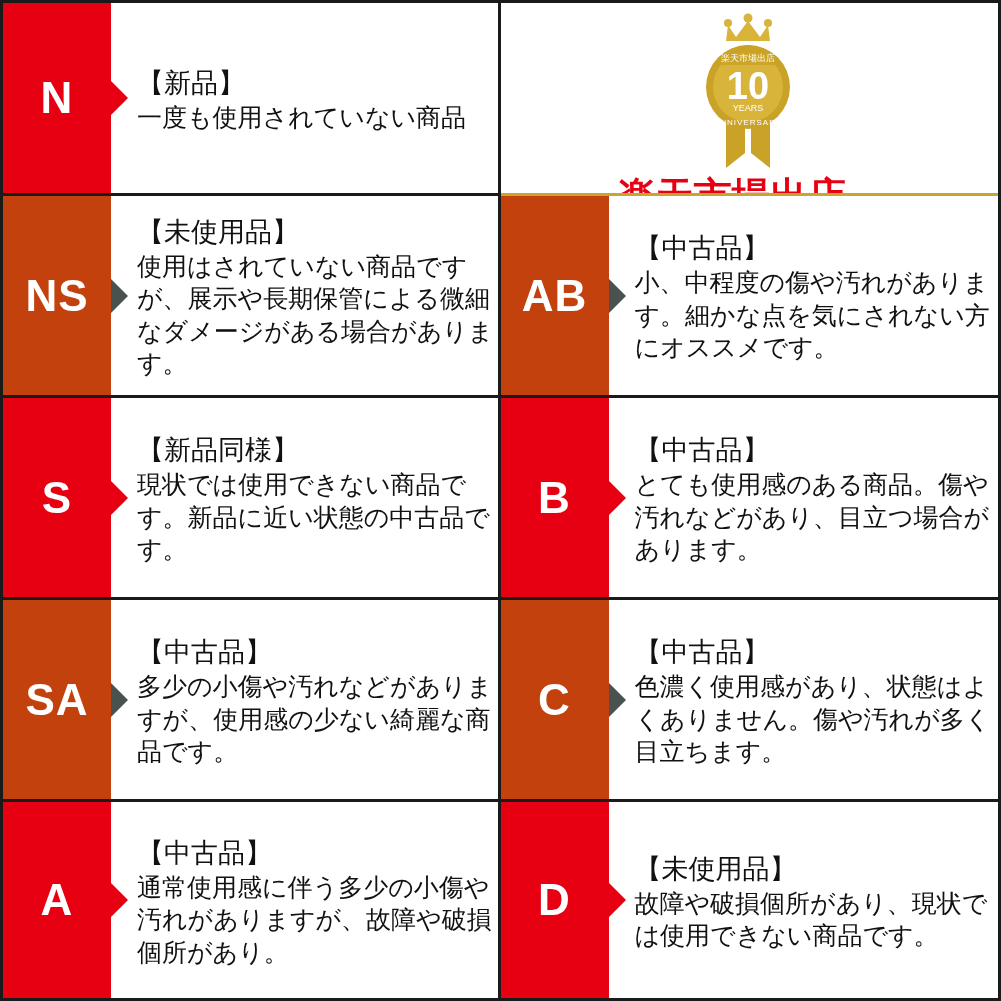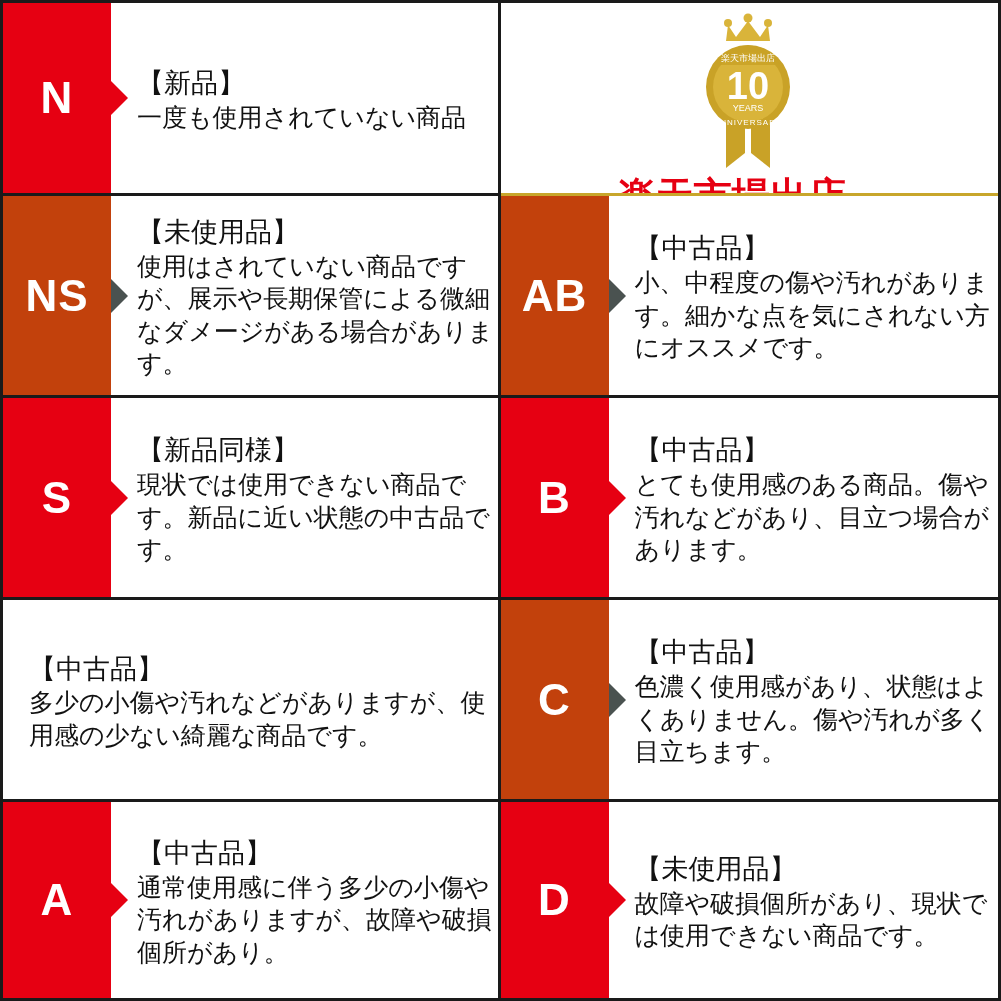--- a/index.html
+++ b/index.html
@@ -213,6 +213,9 @@
     </div>
 
     <div class="cell">
+      <div class="grade gray">
+        <span>SA</span>
+      </div>
       <div class="desc">
         <div class="title">【中古品】</div>
         <div class="body">多少の小傷や汚れなどがありますが、使用感の少ない綺麗な商品です。</div>

